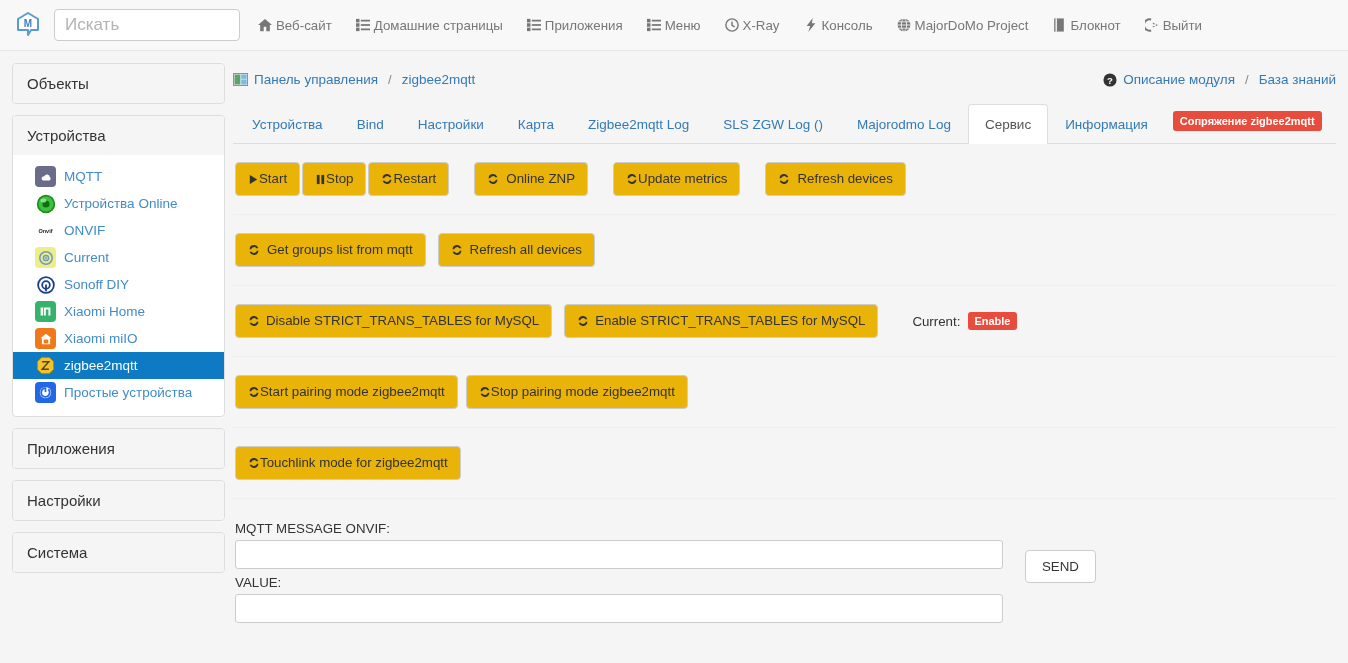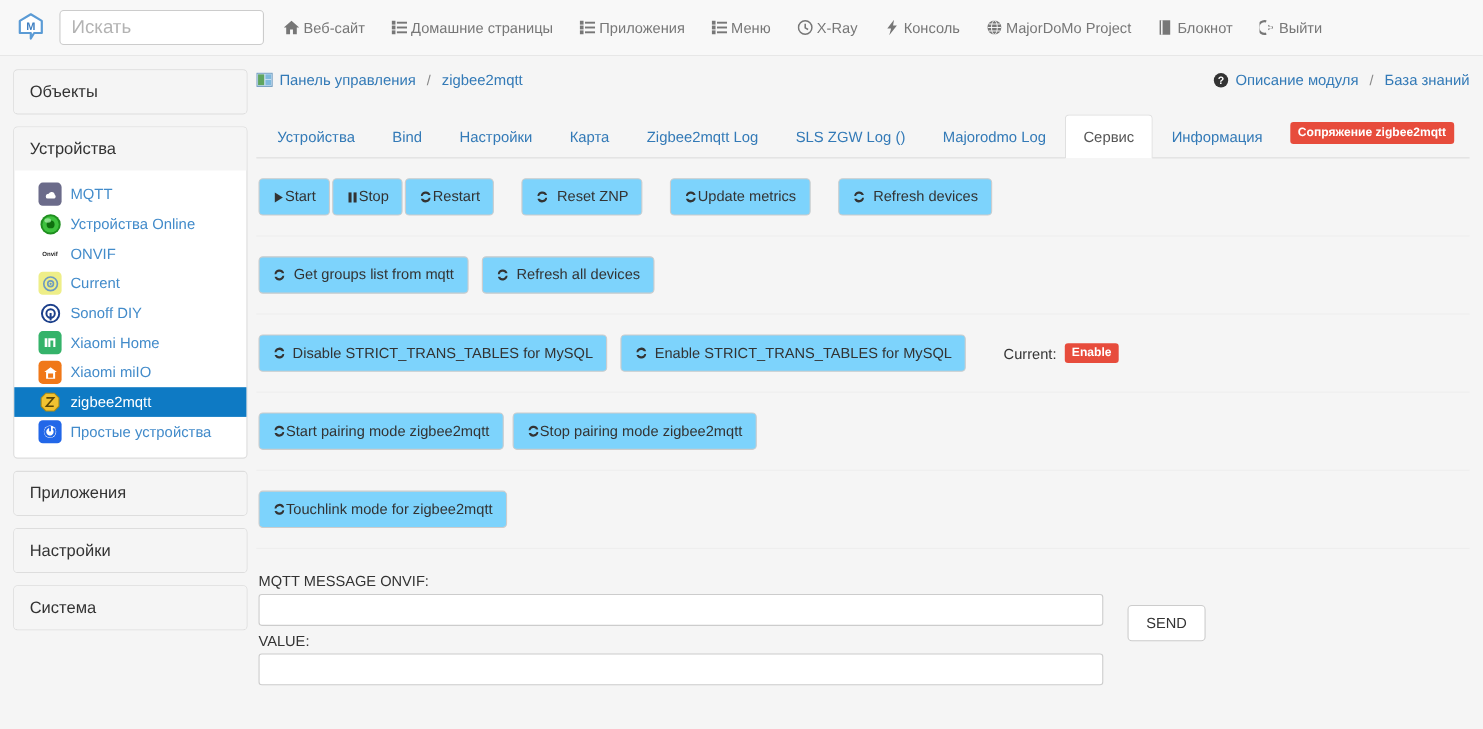--- a/index.html
+++ b/index.html
@@ -108,7 +108,7 @@
     padding: 14px 12px 0 8px;
     min-width: 0;
   }
-  #crumbrow { display: flex; align-items: flex-start; justify-content: space-between; height: 22px; }
+  #crumbrow { display: flex; align-items: flex-end; justify-content: space-between; height: 22px; }
   .crumb, .crumb a { color: #337ab7; font-size: 13.5px; text-decoration: none; cursor: pointer; }
   .crumb-sep { color: #888; margin: 0 4px; }
   .crumb-wrap { display: flex; align-items: center; gap: 6px; }

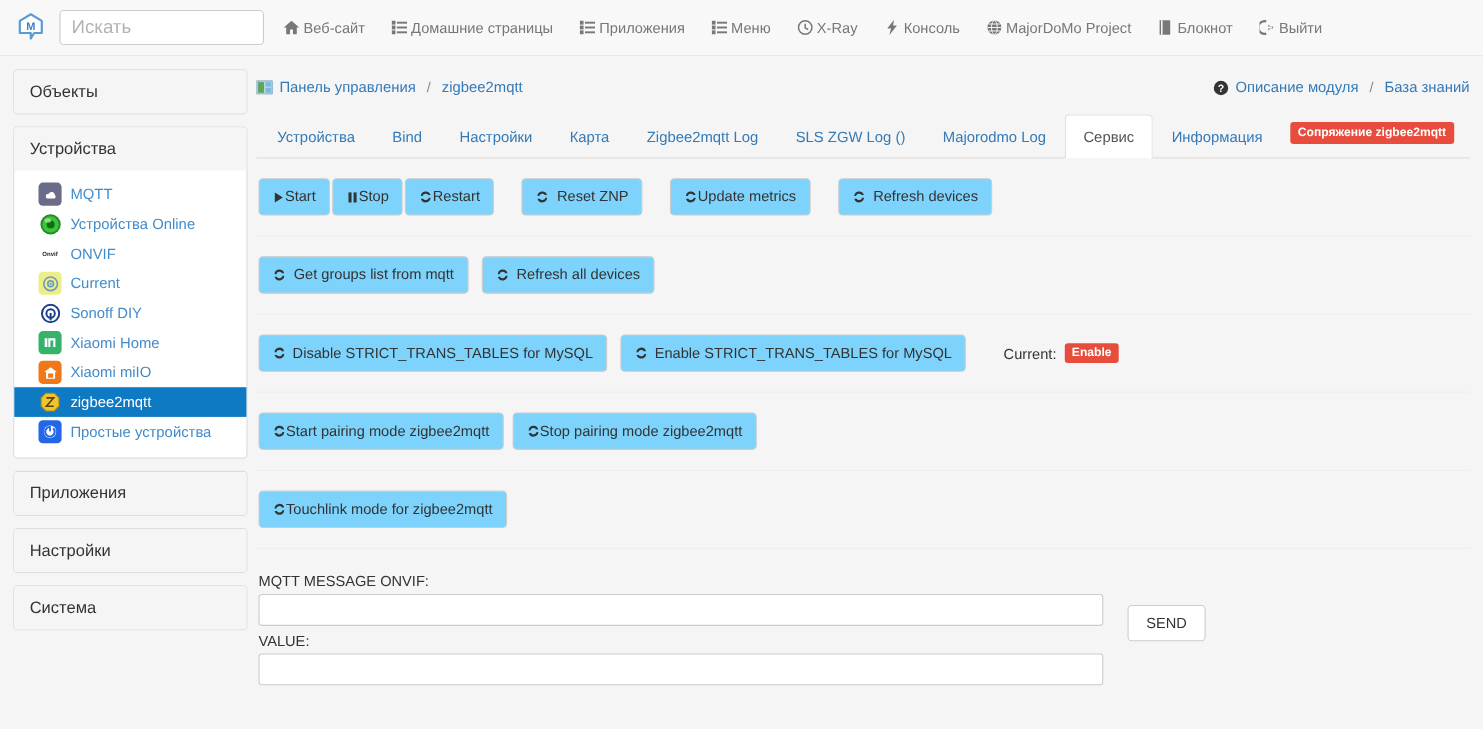--- a/index.html
+++ b/index.html
@@ -165,7 +165,7 @@
   }
   .btn-row:last-of-type { border-bottom: 1px solid #eee; }
   .btn {
-    background: #7dd3fc;
+    background: #eab308;
     border: 1px solid #ccc;
     border-radius: 4px;
     padding: 7px 12px;

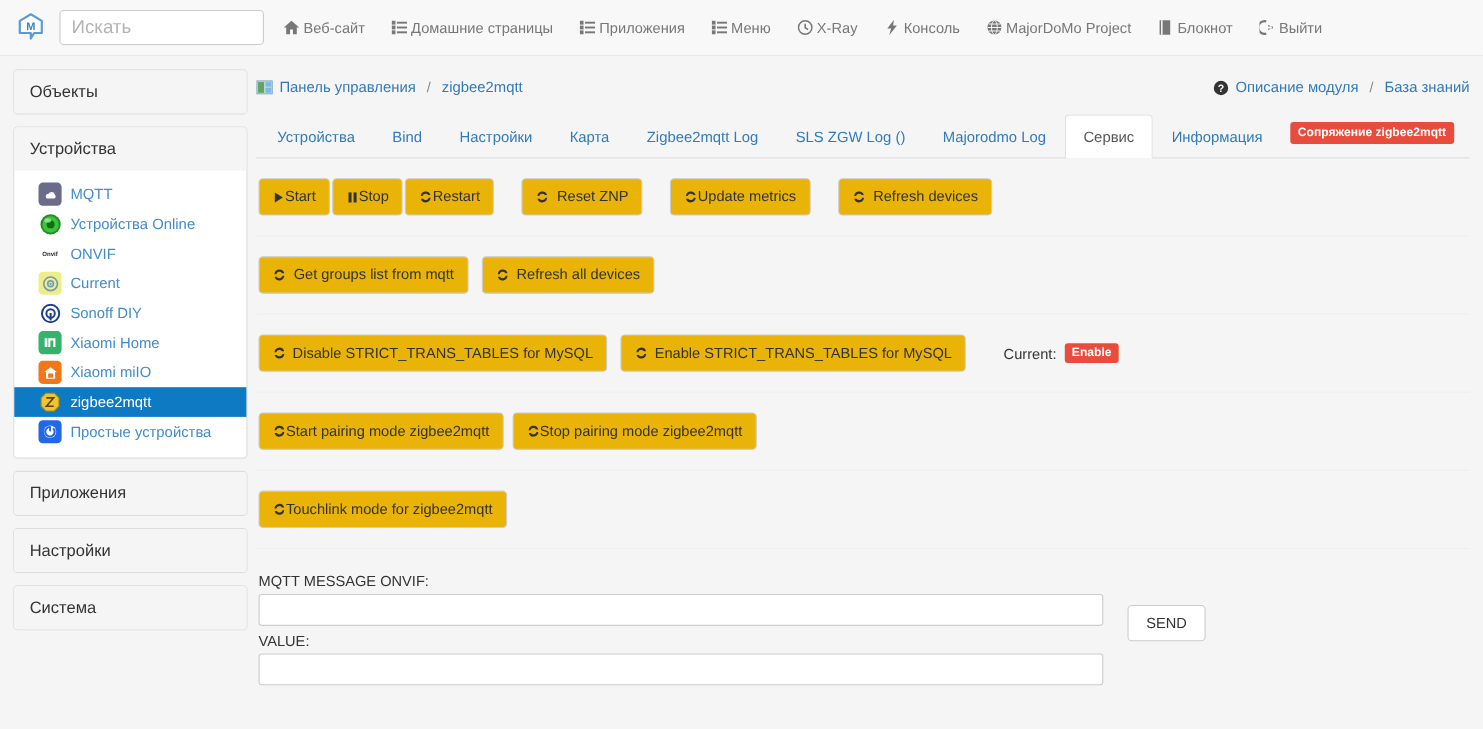--- a/index.html
+++ b/index.html
@@ -544,7 +544,7 @@
               <path fill="currentColor" d="M2.4 13.4V11a6 6 0 0 0 11.5-2h-2.1a3.9 3.9 0 0 1-6.9 1.3h2.6l-5.1-.1v3.2z"></path>
             </svg>
         </span>
-        <span>Reset ZNP</span>
+        <span>Online ZNP</span>
       </button>
       <span class="sp-25"></span>
       <button class="btn">

